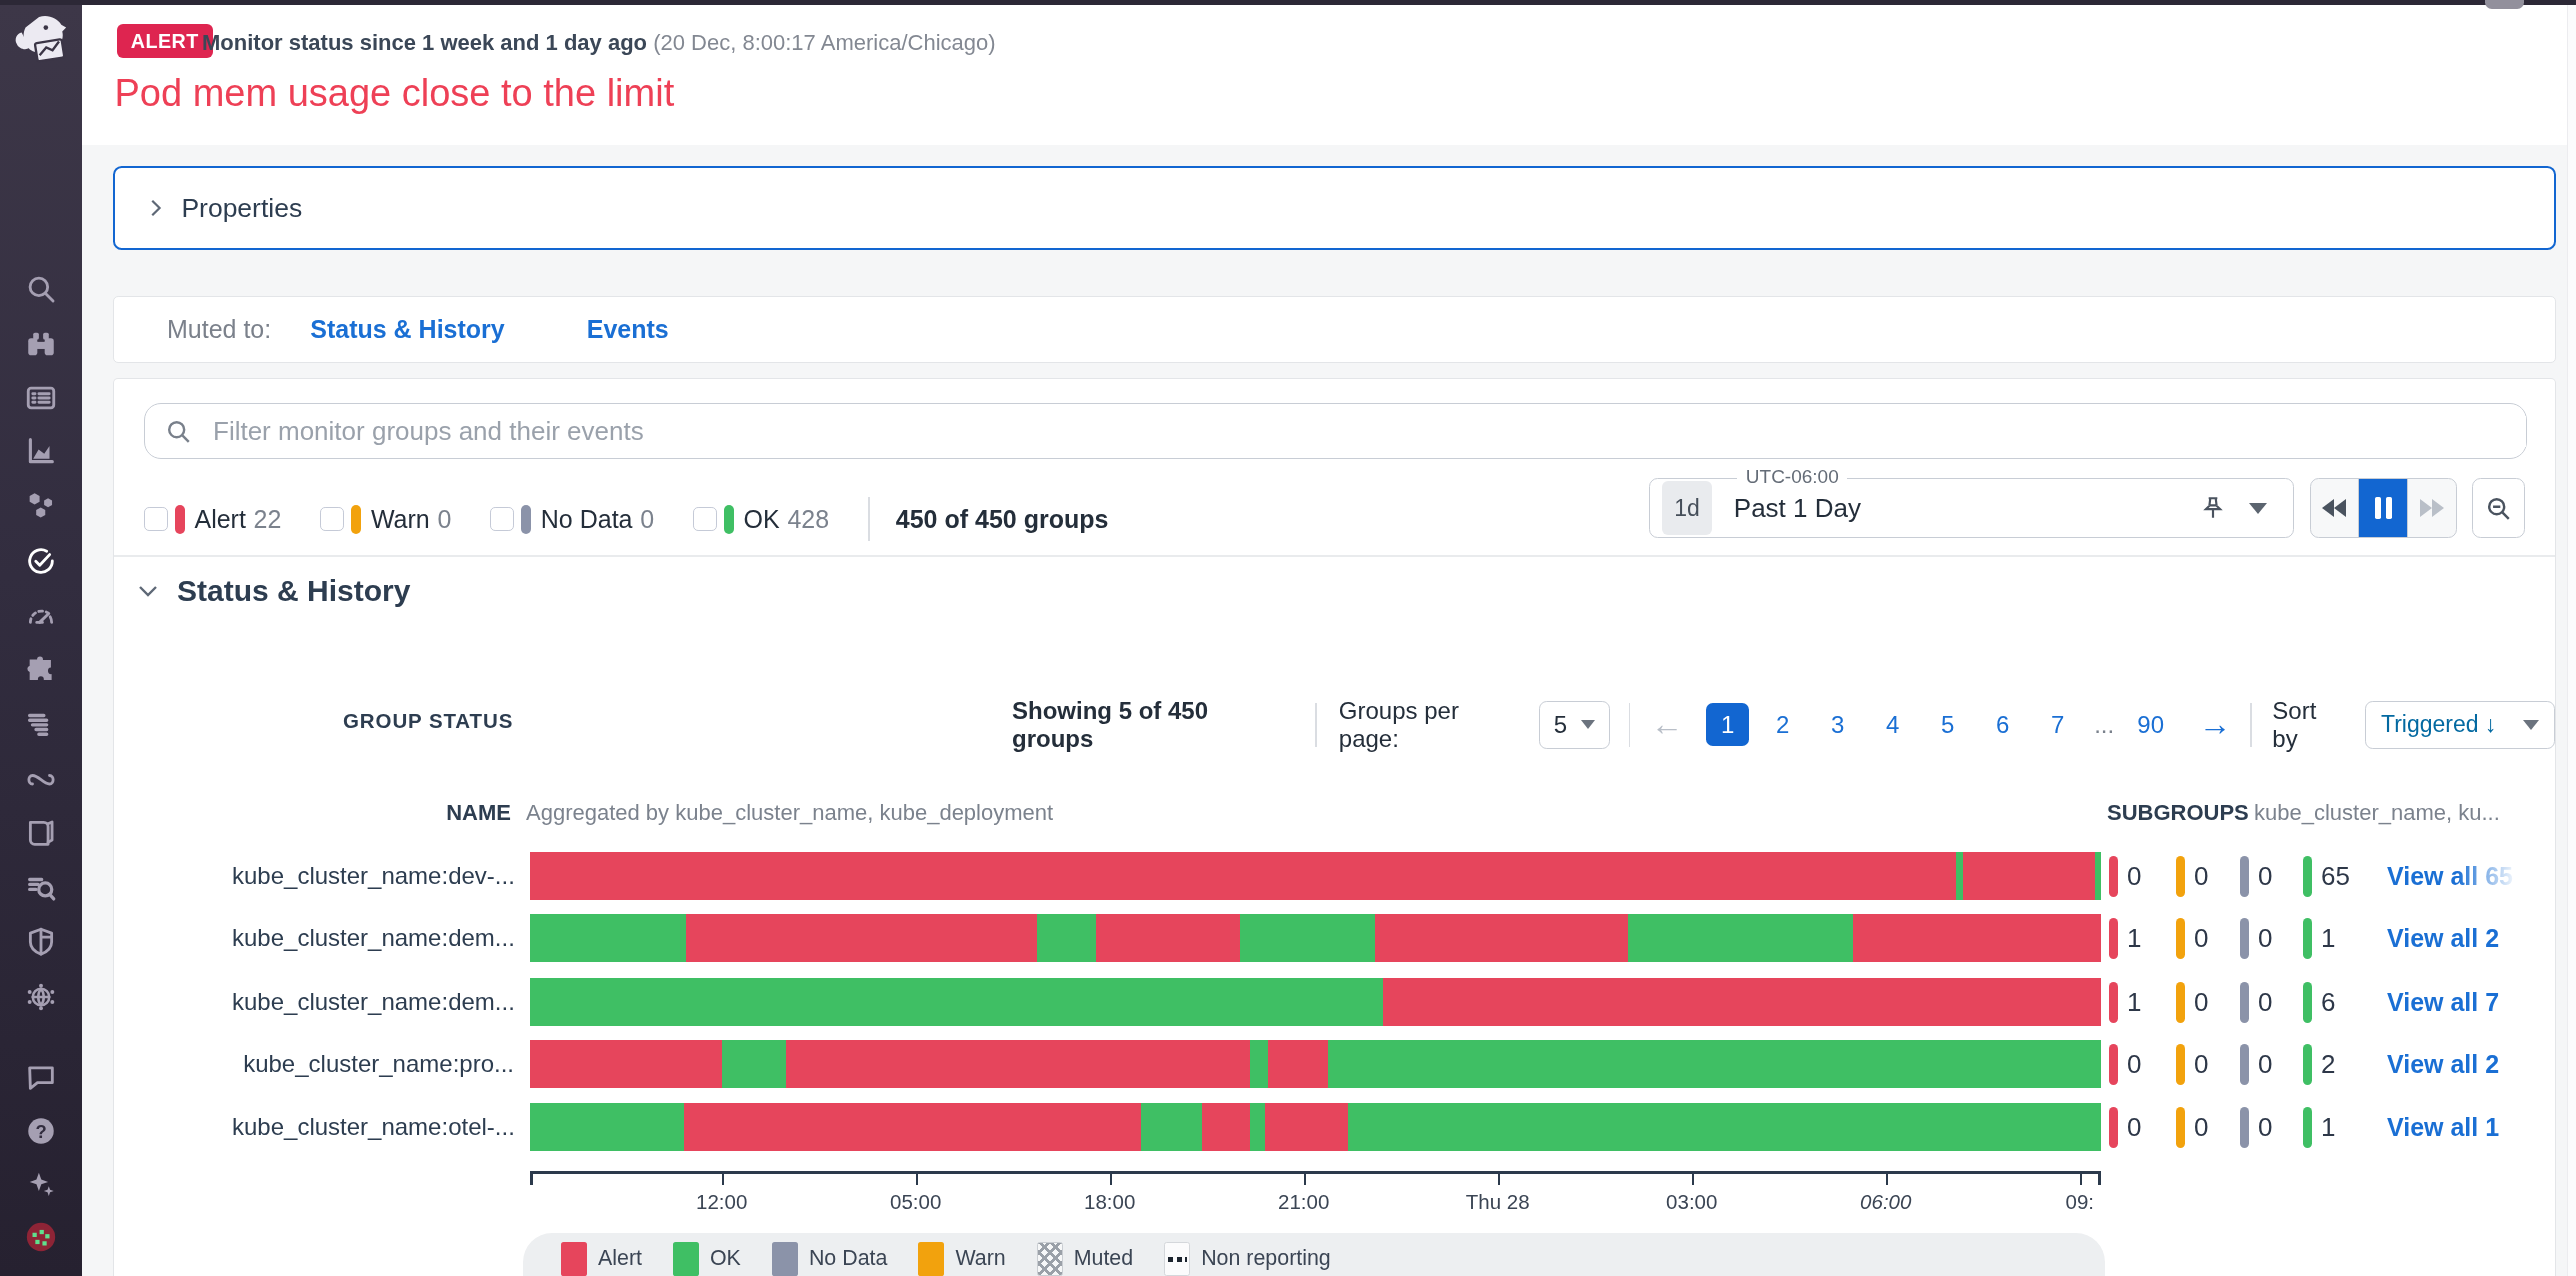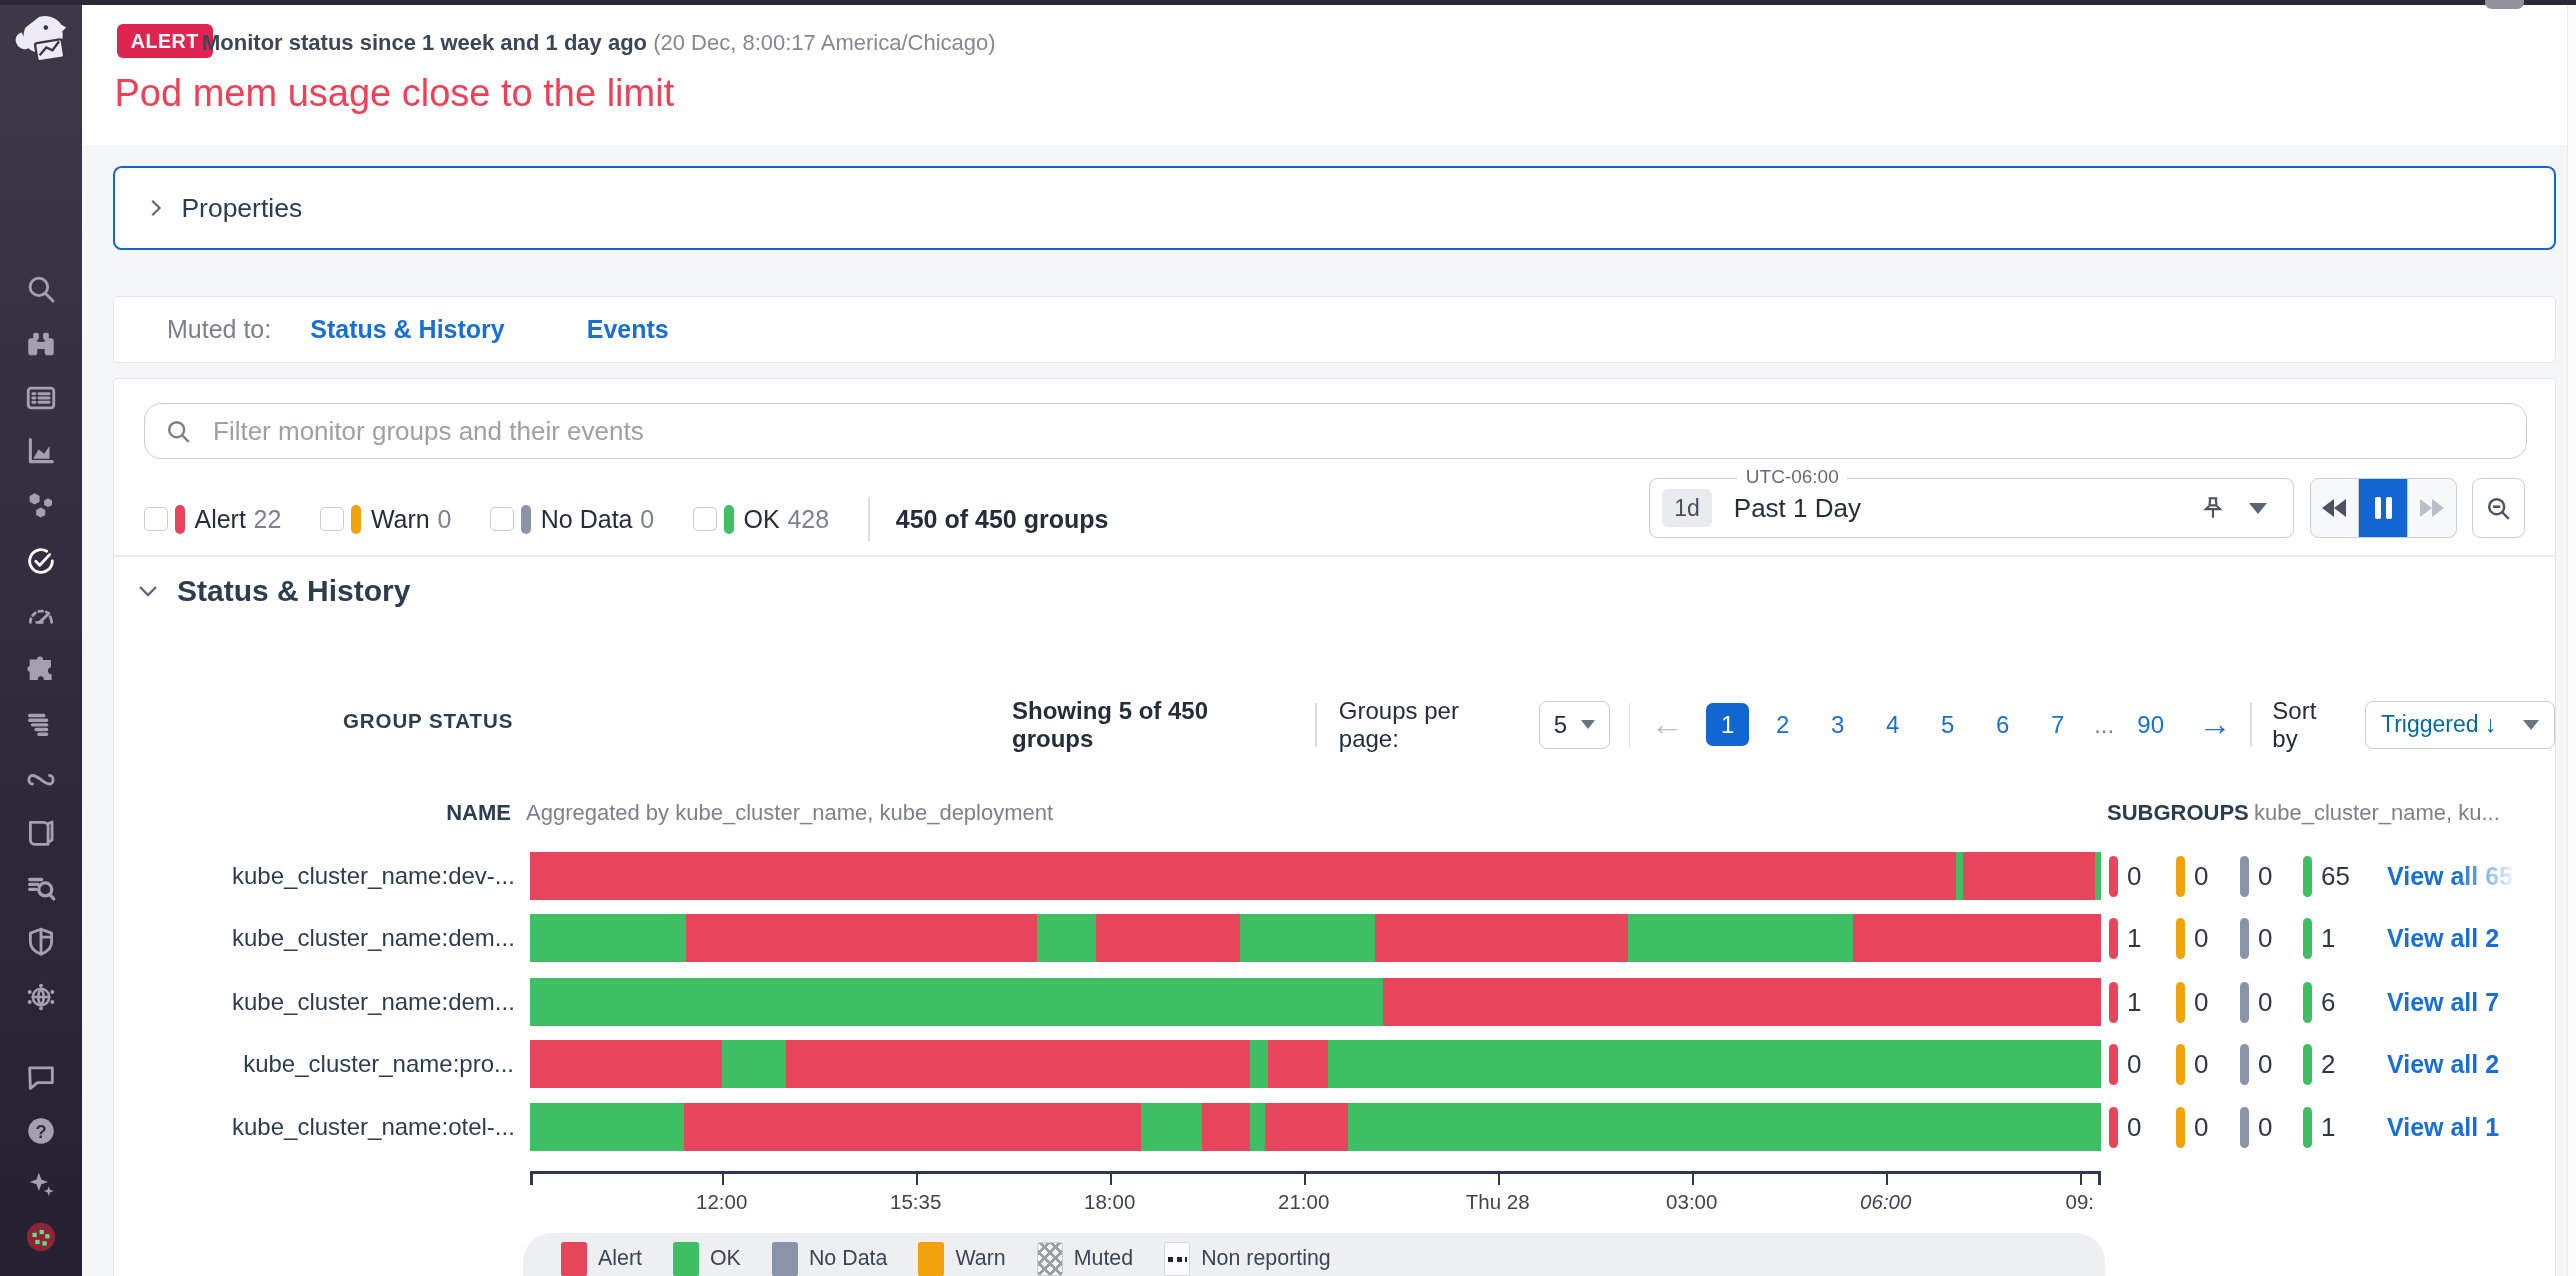--- a/index.html
+++ b/index.html
@@ -61,7 +61,7 @@
              display:flex;align-items:center;background:#fff;cursor:pointer}
   .timefield .tz{position:absolute;top:-13px;left:87px;background:#fff;padding:0 8.6px;
                  font-size:19px;color:#646c77}
-  .timefield .chip{margin-left:12px;height:38px;padding:4px 12px;background:#e9ebee;border-radius:6px;
+  .timefield .chip{margin-left:12px;height:54px;padding:4px 12px;background:#e9ebee;border-radius:6px;
                    display:flex;align-items:center;font-size:23px;color:#454e59}
   .timefield .rng{margin-left:22px;font-size:26px;color:#242e3a}
   .timefield .pin{position:absolute;right:67px;width:26px;height:26px;color:#4a535f}

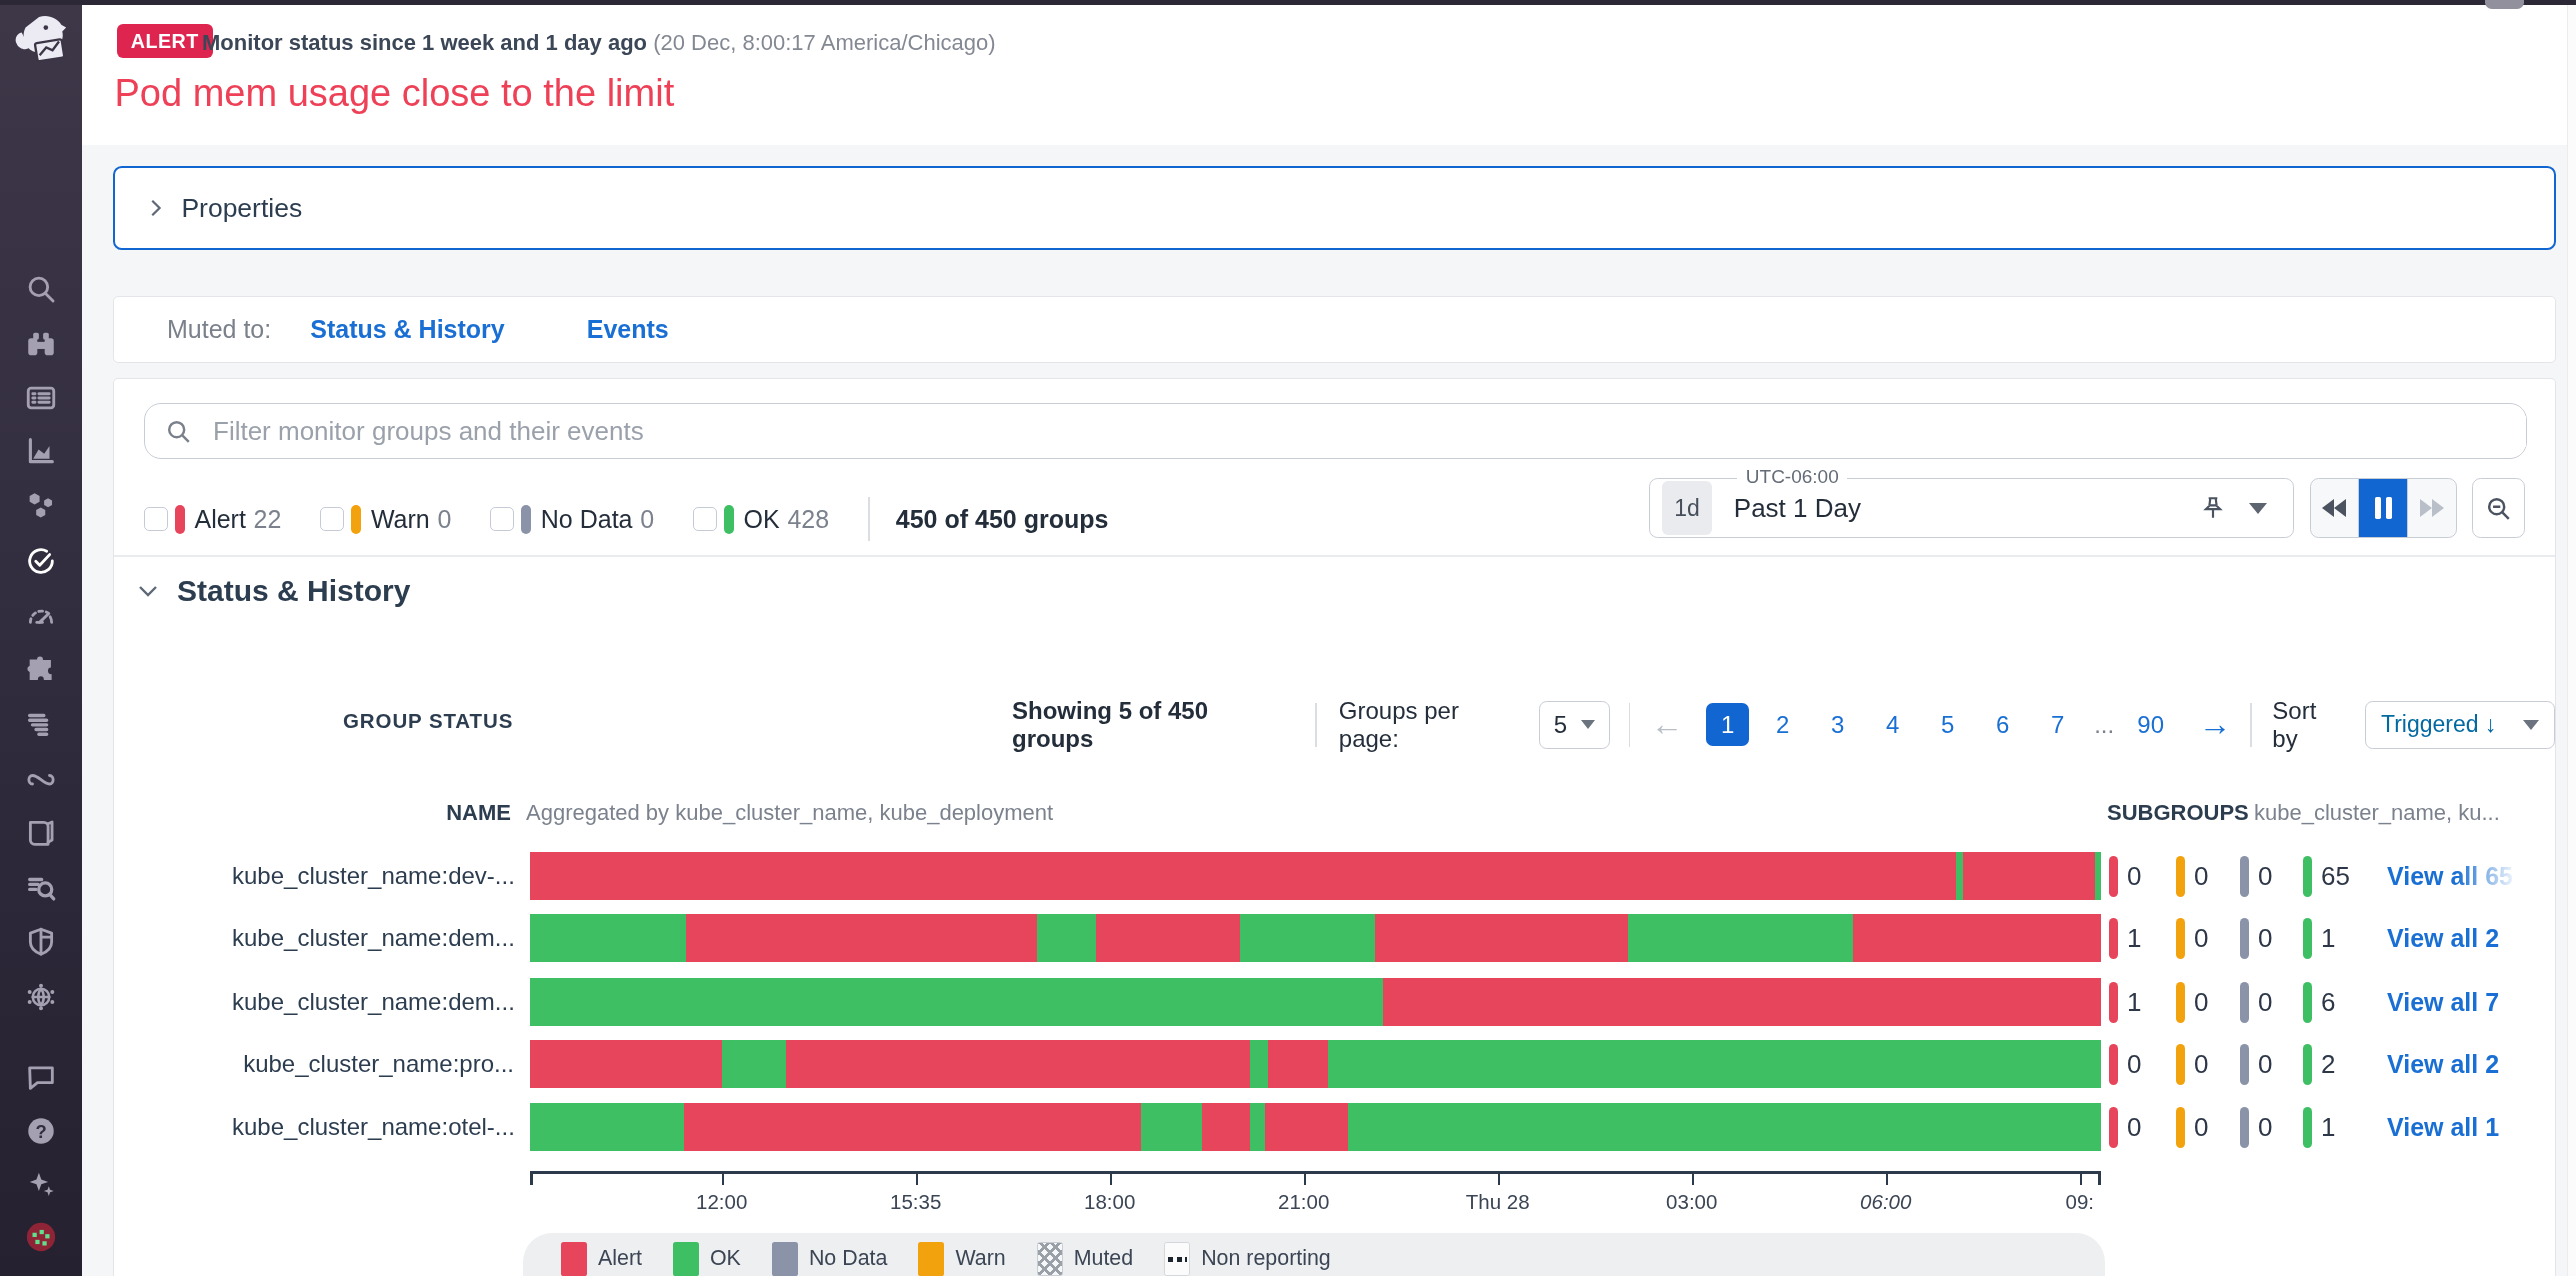--- a/index.html
+++ b/index.html
@@ -599,7 +599,7 @@
           <div class="tick" style="left: 12.2%;"></div>
           <div class="ticklabel" style="left: 12.2%;">12:00</div>
           <div class="tick" style="left: 24.55%;"></div>
-          <div class="ticklabel" style="left: 24.55%;">15:35</div>
+          <div class="ticklabel" style="left: 24.55%;">05:00</div>
           <div class="tick" style="left: 36.9%;"></div>
           <div class="ticklabel" style="left: 36.9%;">18:00</div>
           <div class="tick" style="left: 49.25%;"></div>

